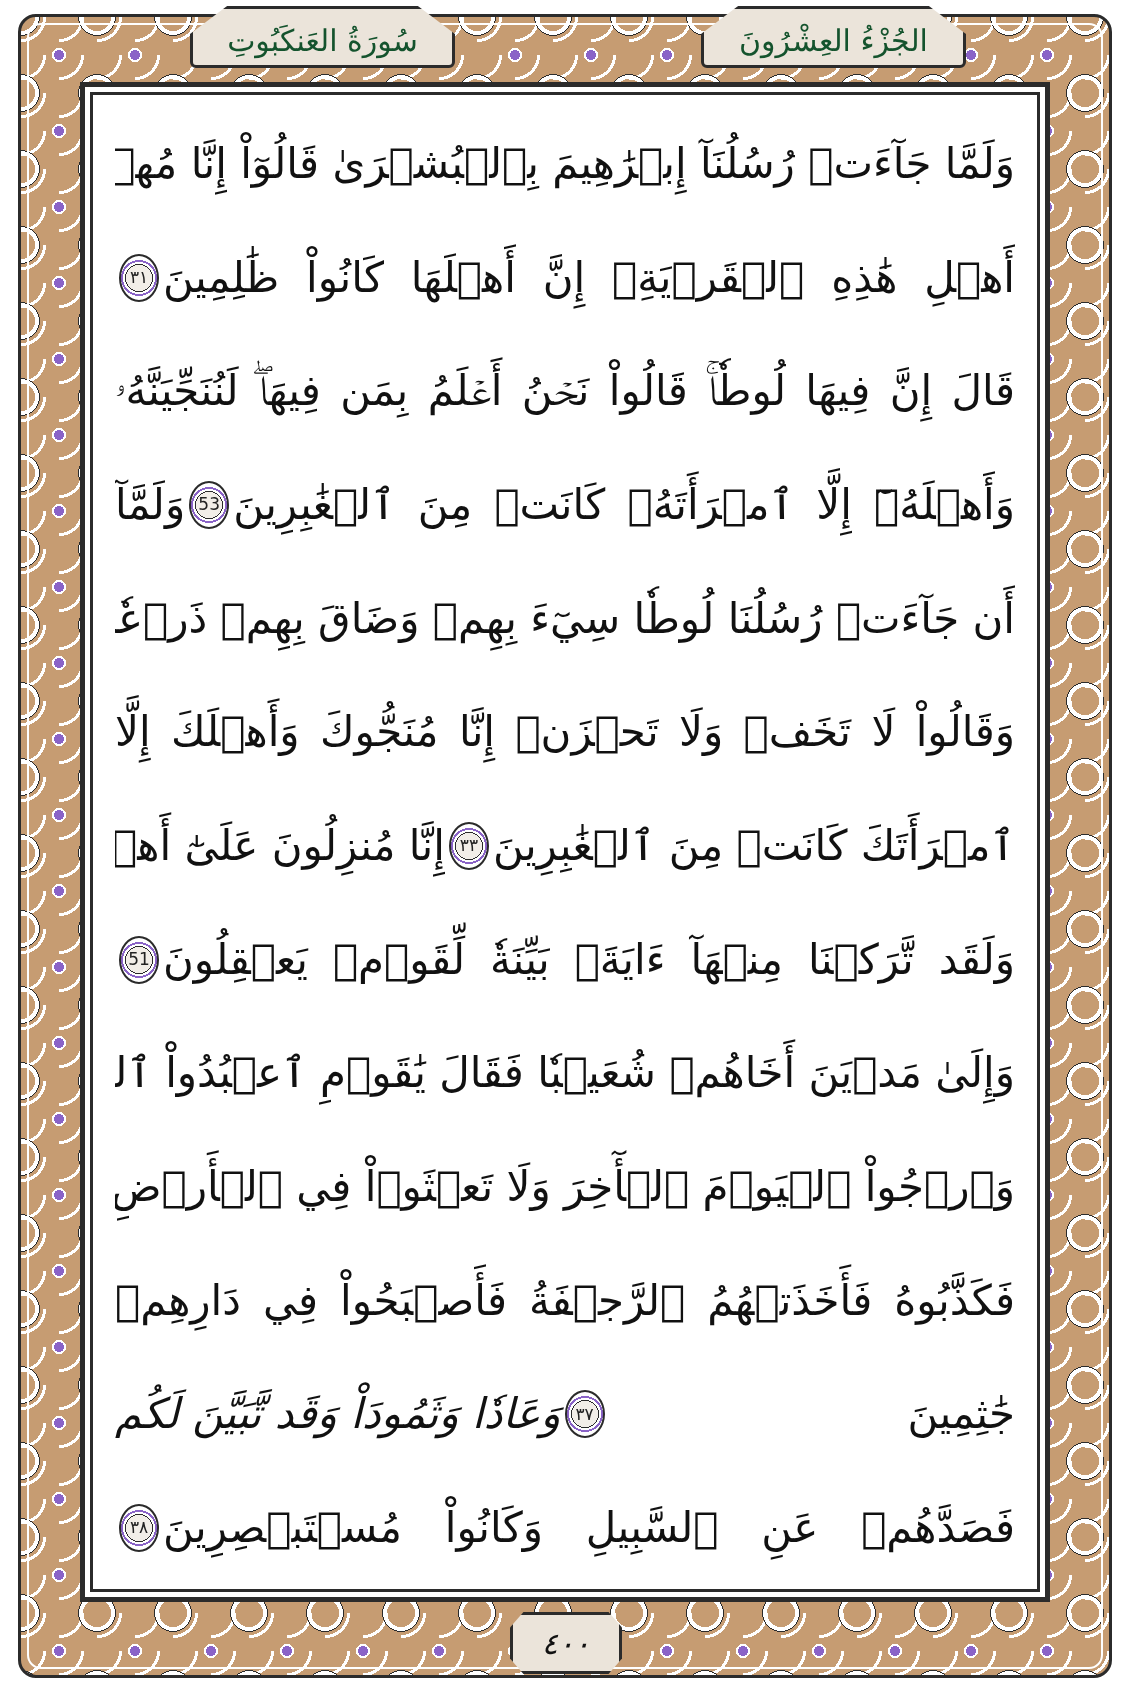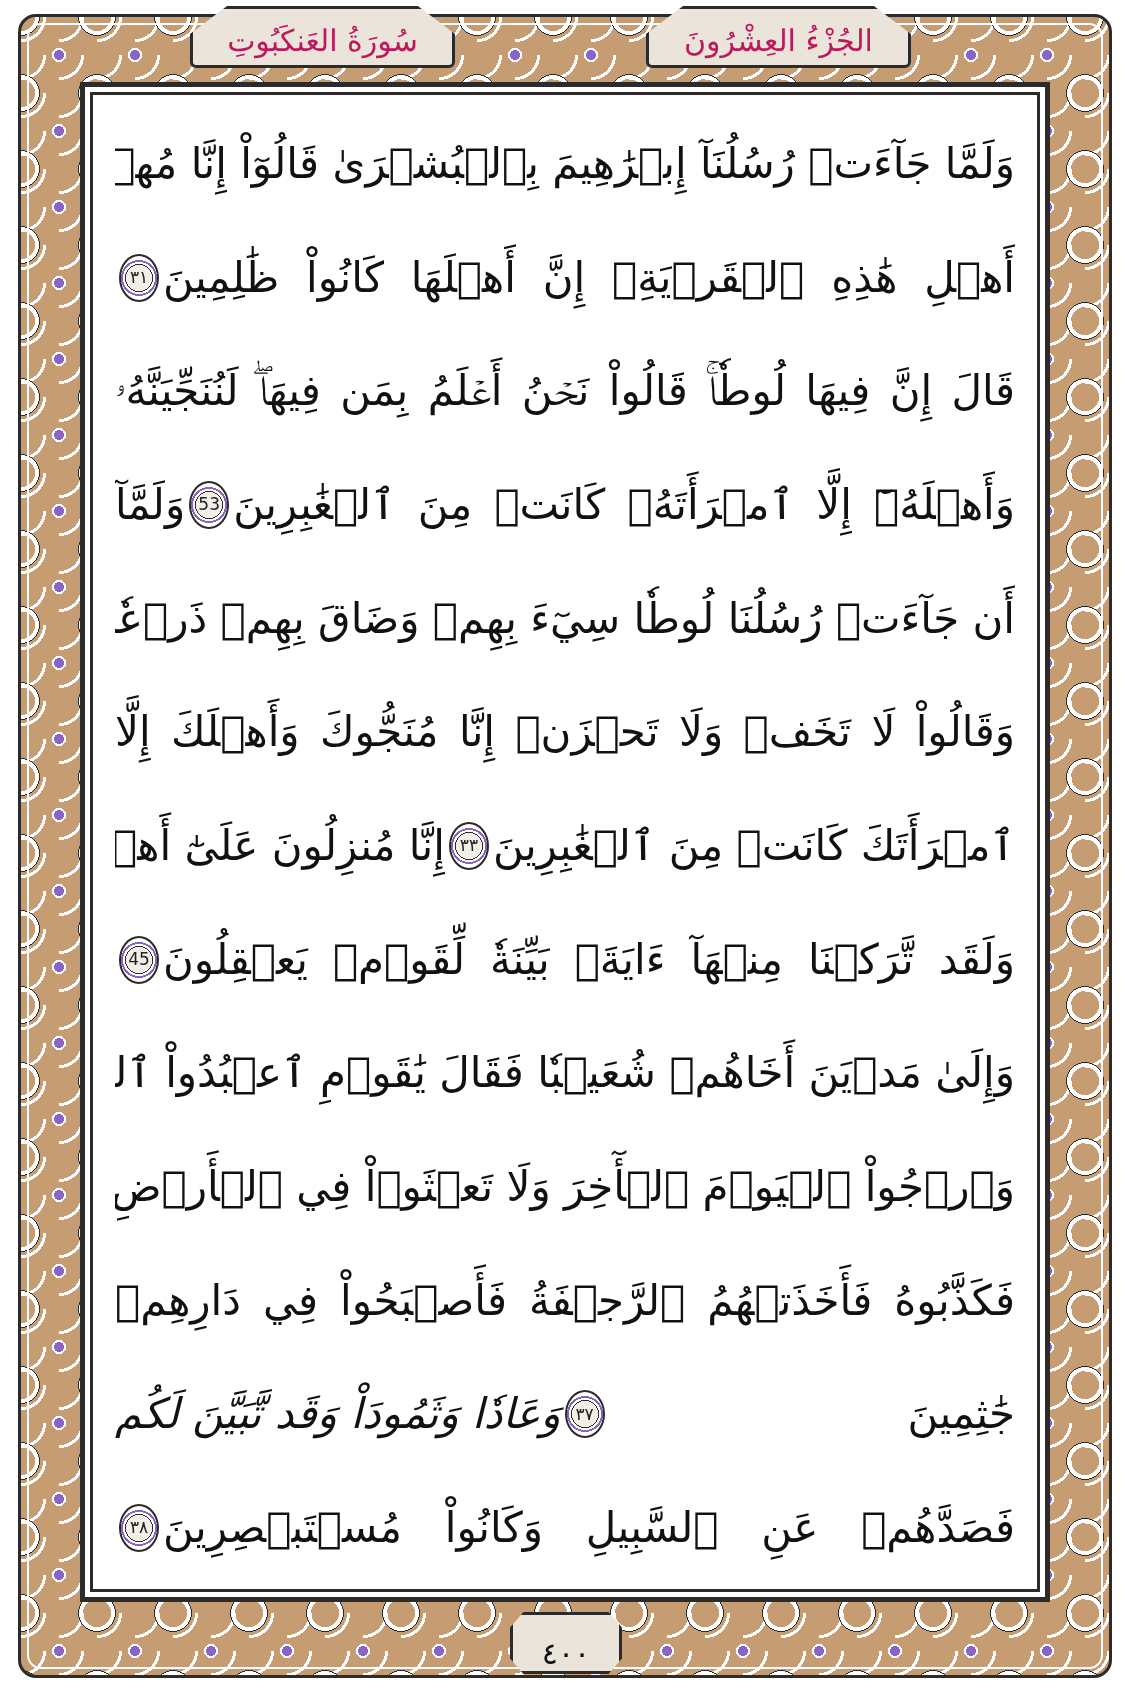--- a/index.html
+++ b/index.html
@@ -42,7 +42,7 @@
   }
   .cartouche-text {
     font-family: "DejaVu Serif", serif;
-    font-size: 30px; color: #be185d; direction: rtl; padding-top: 6px;
+    font-size: 30px; color: #14532d; direction: rtl; padding-top: 6px;
   }
   .cartouche.surah { left: 190px; width: 265px; }
   .cartouche.juz   { left: 646px; width: 265px; text-align: right; }

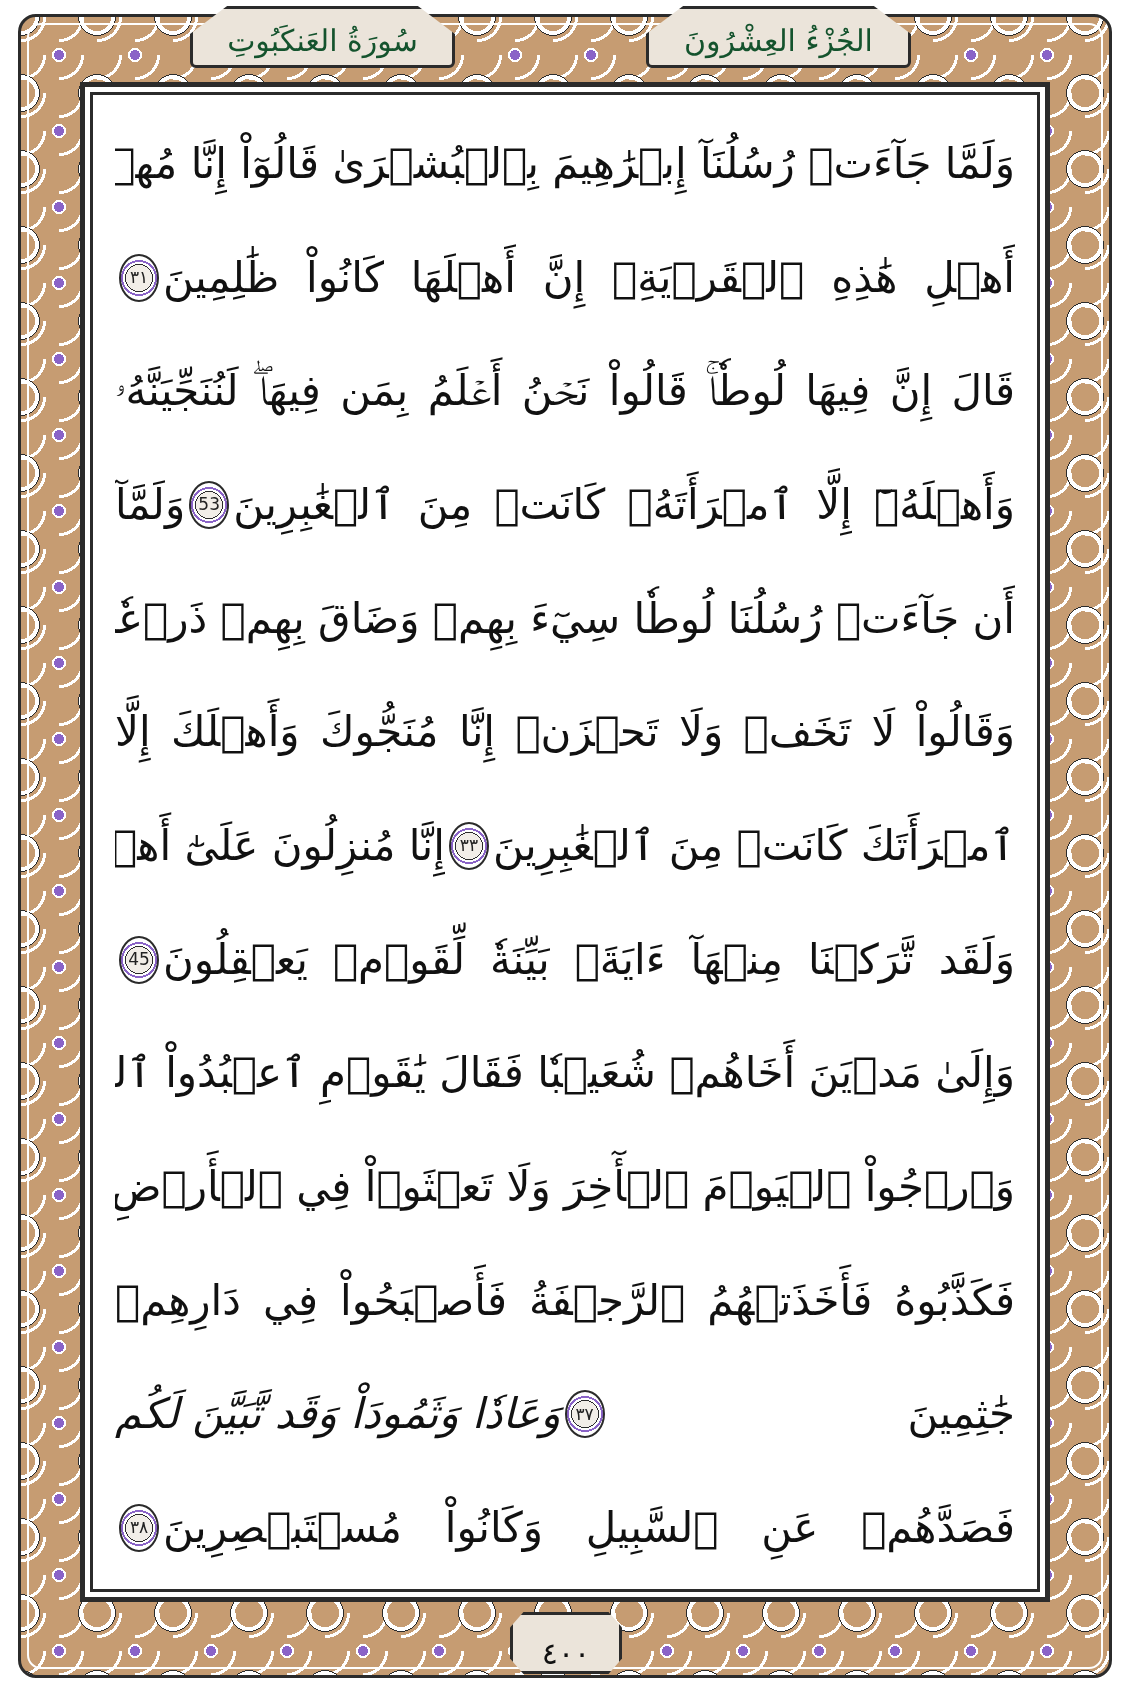--- a/index.html
+++ b/index.html
@@ -45,7 +45,7 @@
     font-size: 30px; color: #14532d; direction: rtl; padding-top: 6px;
   }
   .cartouche.surah { left: 190px; width: 265px; }
-  .cartouche.juz   { left: 646px; width: 265px; text-align: right; }
+  .cartouche.juz   { left: 701px; width: 265px; text-align: right; }
 
   
   .text-frame {

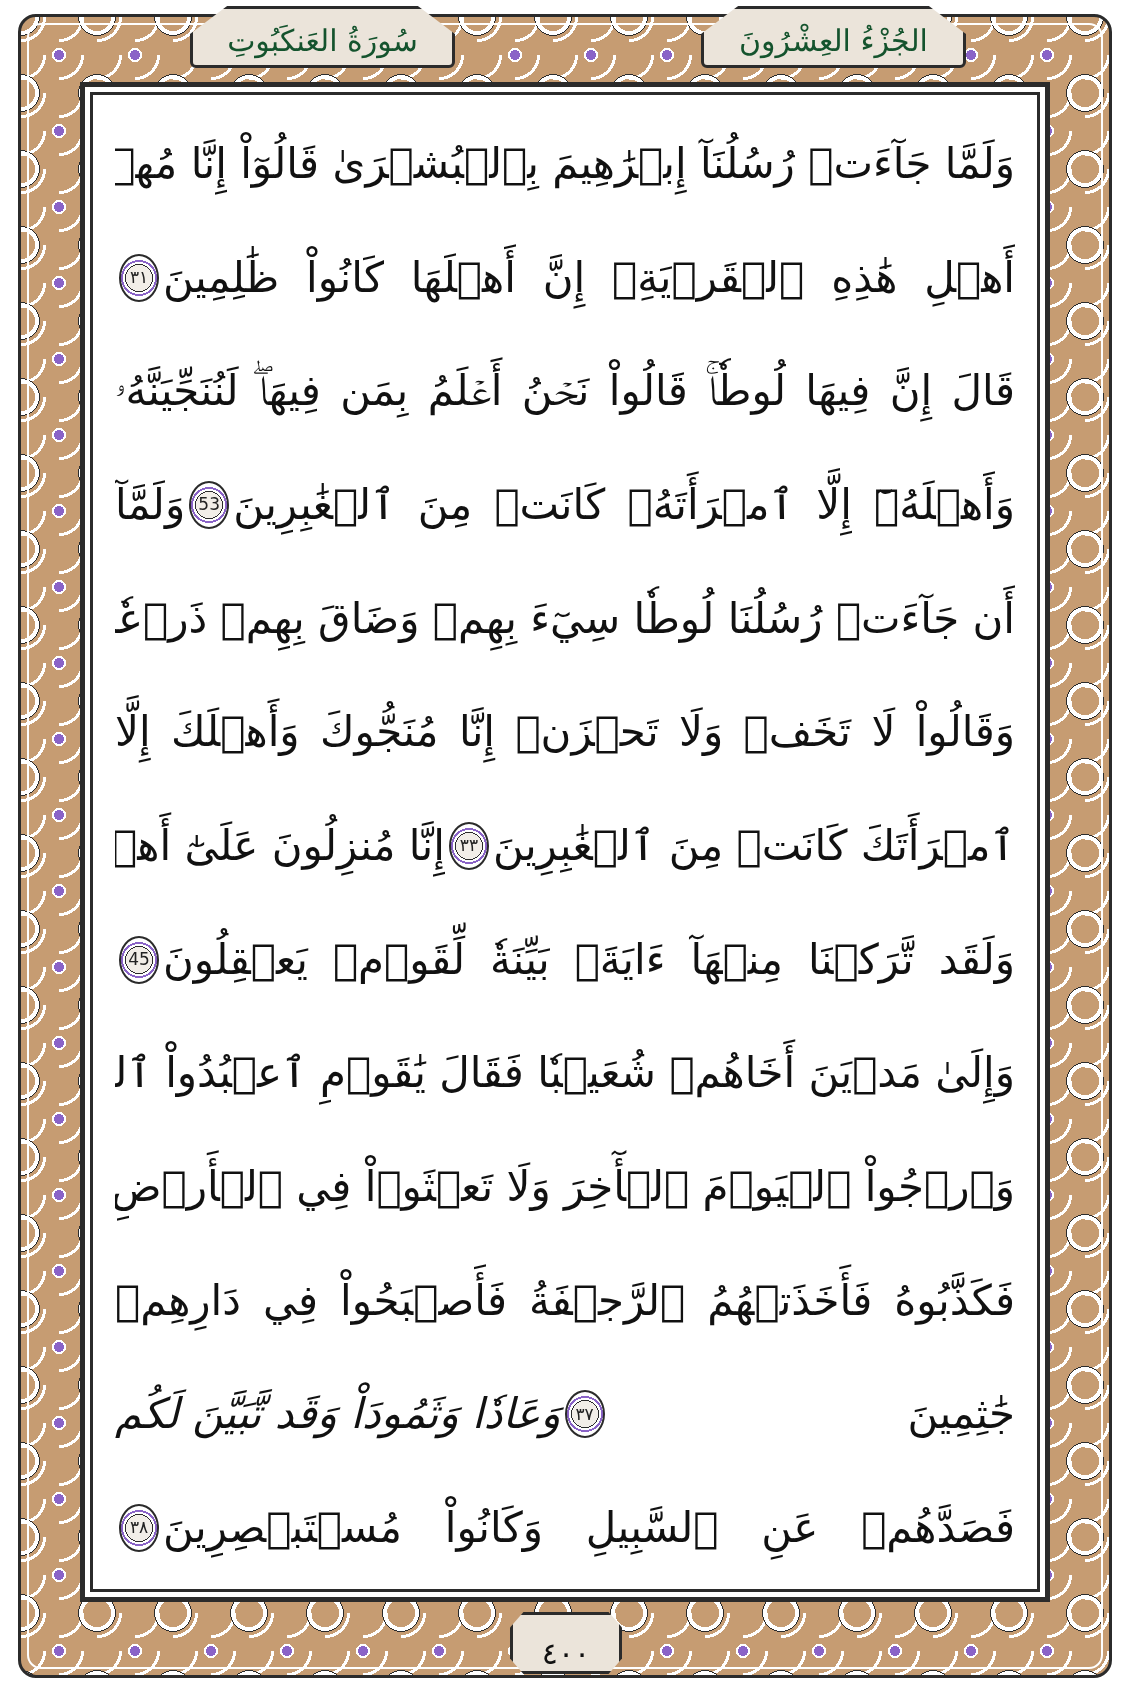--- a/index.html
+++ b/index.html
@@ -137,7 +137,7 @@
           </div>
           <div class="line">
             <span class="line-text">وَلَقَد تَّرَكۡنَا مِنۡهَآ ءَايَةَۢ بَيِّنَةٗ لِّقَوۡمٖ يَعۡقِلُونَ</span>
-            <span class="ayah-marker">45</span>
+            <span class="ayah-marker">51</span>
           </div>
           <div class="line">
             <span class="line-text">وَإِلَىٰ مَدۡيَنَ أَخَاهُمۡ شُعَيۡبٗا فَقَالَ يَٰقَوۡمِ ٱعۡبُدُواْ ٱللَّهَ</span>

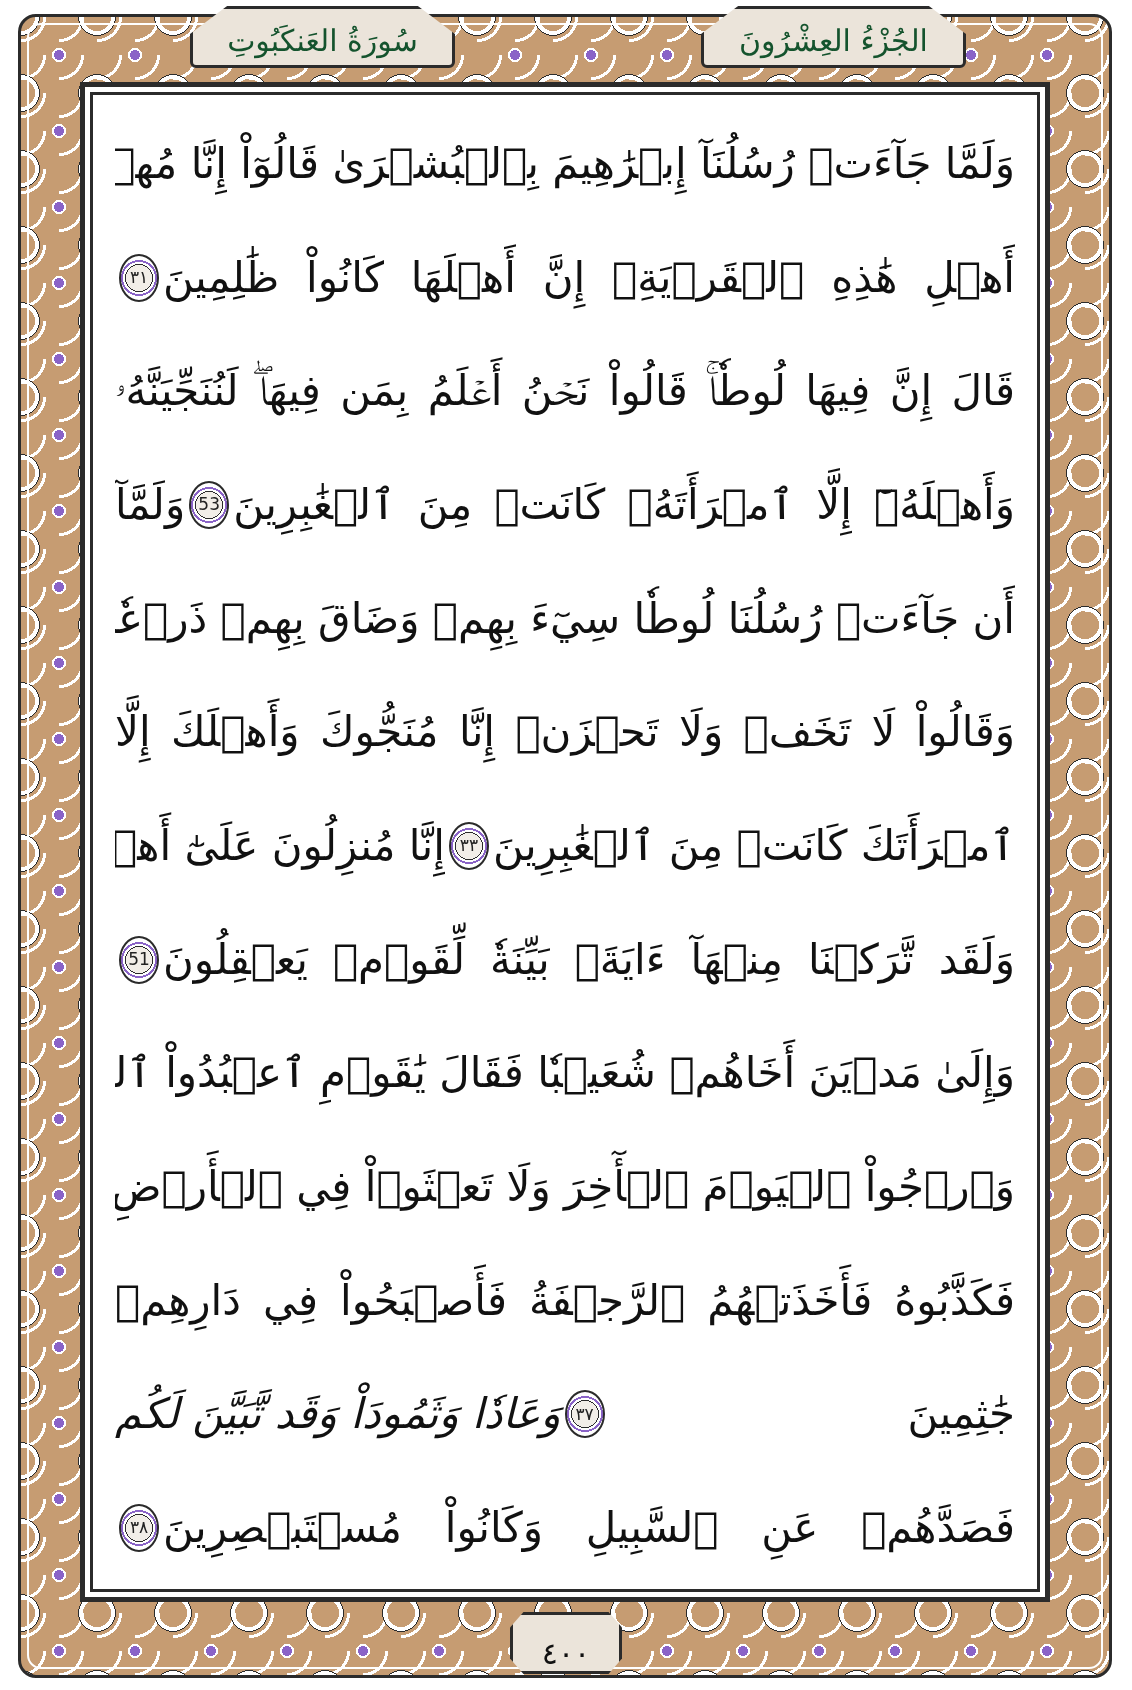--- a/index.html
+++ b/index.html
@@ -88,8 +88,9 @@
     position: absolute; left: 510px; top: 1612px; width: 112px; height: 62px;
     background: #ebe4da; border: 3px solid #2b2b2b; border-radius: 10px;
     box-sizing: border-box;
-    display: flex; align-items: flex-end; justify-content: center;
+    display: flex; align-items: center; justify-content: center;
     clip-path: polygon(12% 0, 88% 0, 100% 25%, 100% 75%, 88% 100%, 12% 100%, 0 75%, 0 25%);
+    font-style: italic;
   }
   .page-number span { font-size: 30px; color: #111; font-family: "DejaVu Sans", sans-serif; }
 </style>

